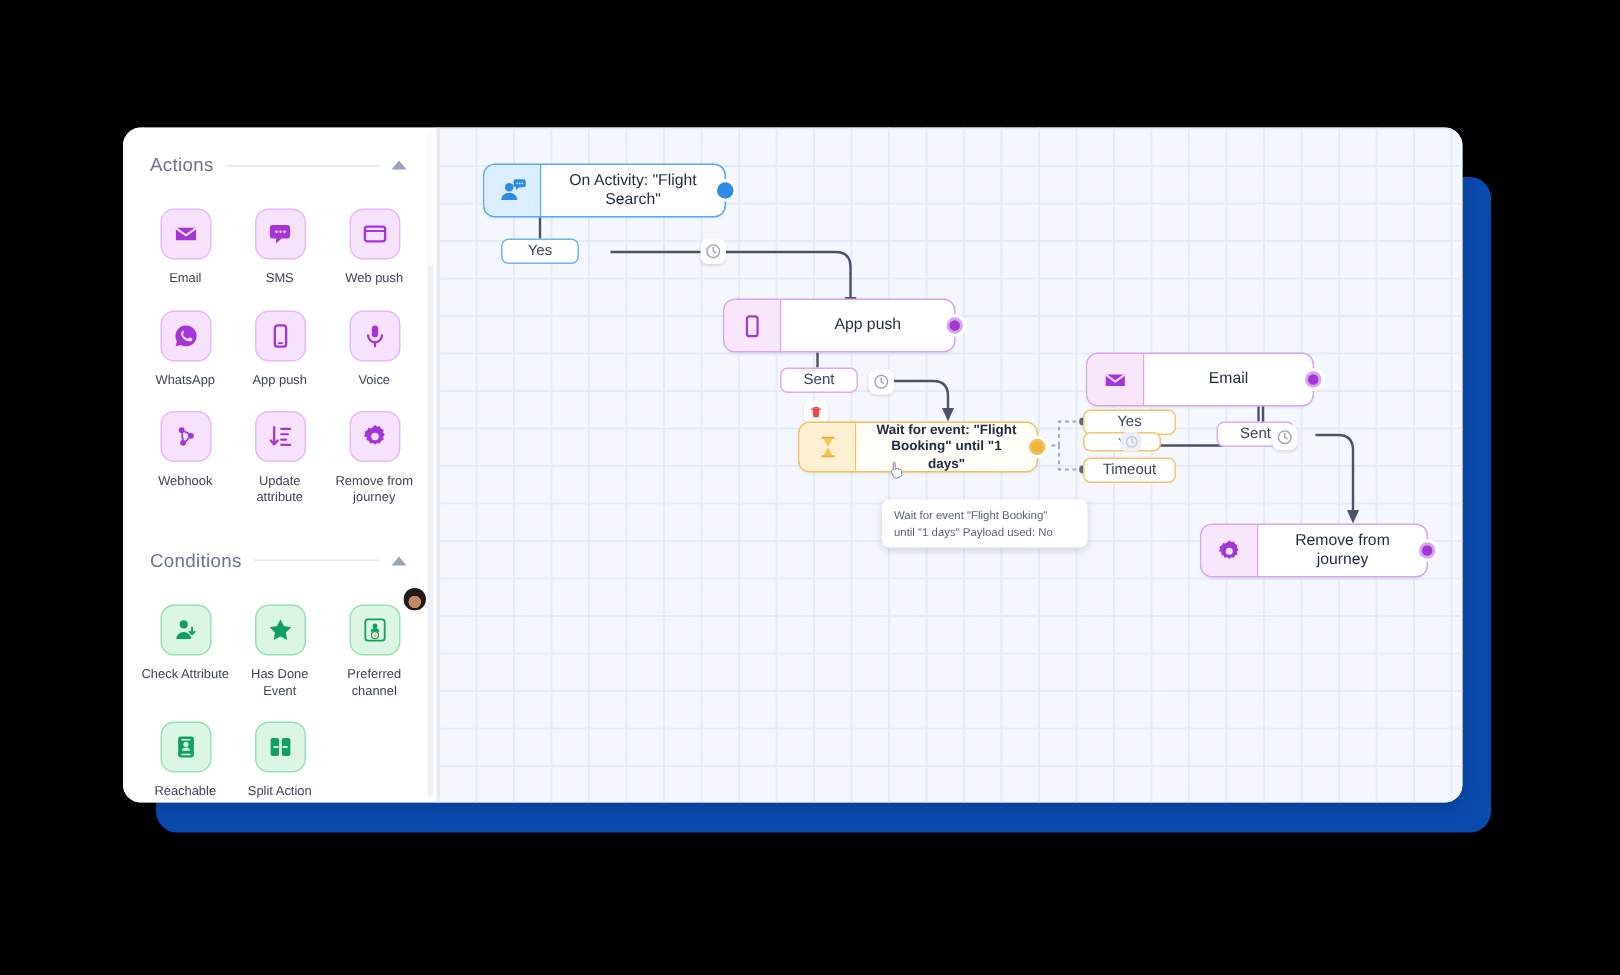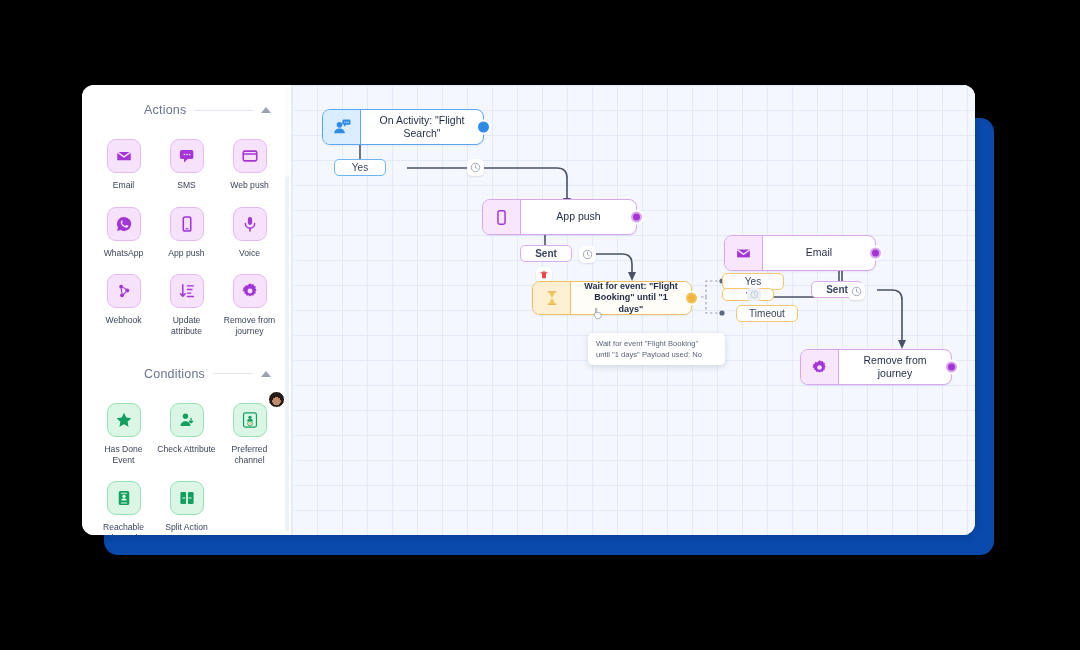--- a/index.html
+++ b/index.html
@@ -53,7 +53,7 @@
     padding: 0 18px; height: 30px; margin-top: 10px;
   }
   .section-head .title {
-    font-size: 12.5px; color: #6b7490; letter-spacing: .2px; white-space: nowrap; margin-left: 44px;
+    font-size: 12.5px; color: #6b7490; letter-spacing: .2px; white-space: nowrap;
   }
   .section-head .rule { flex: 1; height: 1px; background: #e3e7ef; }
   .section-head .caret {

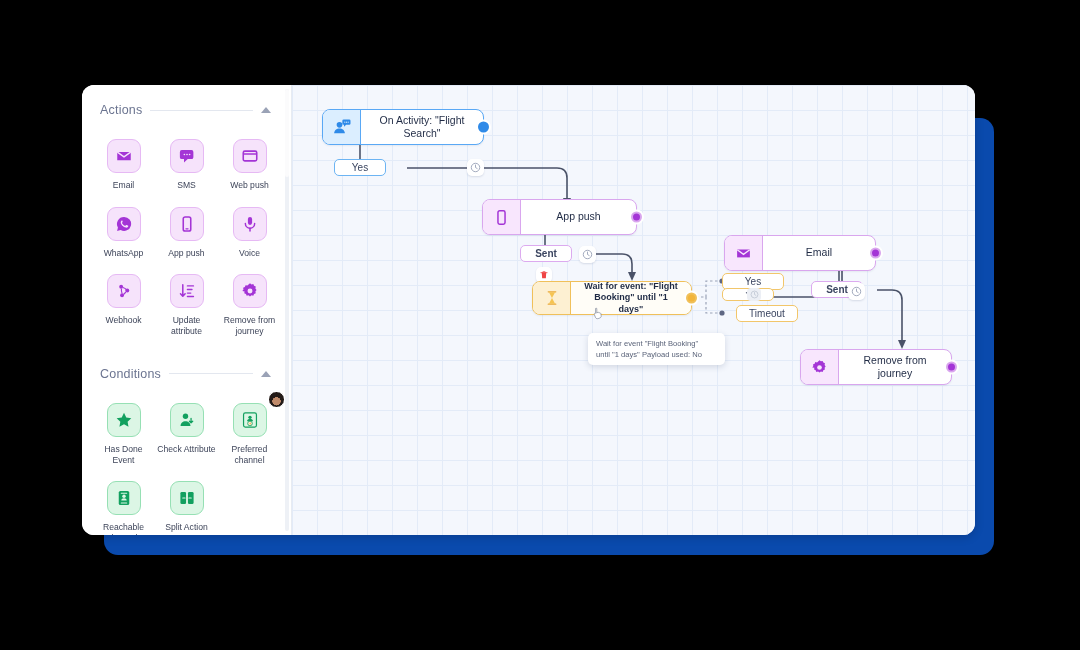--- a/index.html
+++ b/index.html
@@ -142,7 +142,7 @@
     font-size: 10px; color: #3b4560;
   }
   .pill.blue  { border: 1.3px solid #6cb4f3; }
-  .pill.purple{ border: 1.3px solid #dcaaef; font-weight: bold; }
+  .pill.purple{ border: 1.3px solid #dcaaef; }
   .pill.amber { border: 1.3px solid #f2c66a; }
 
   

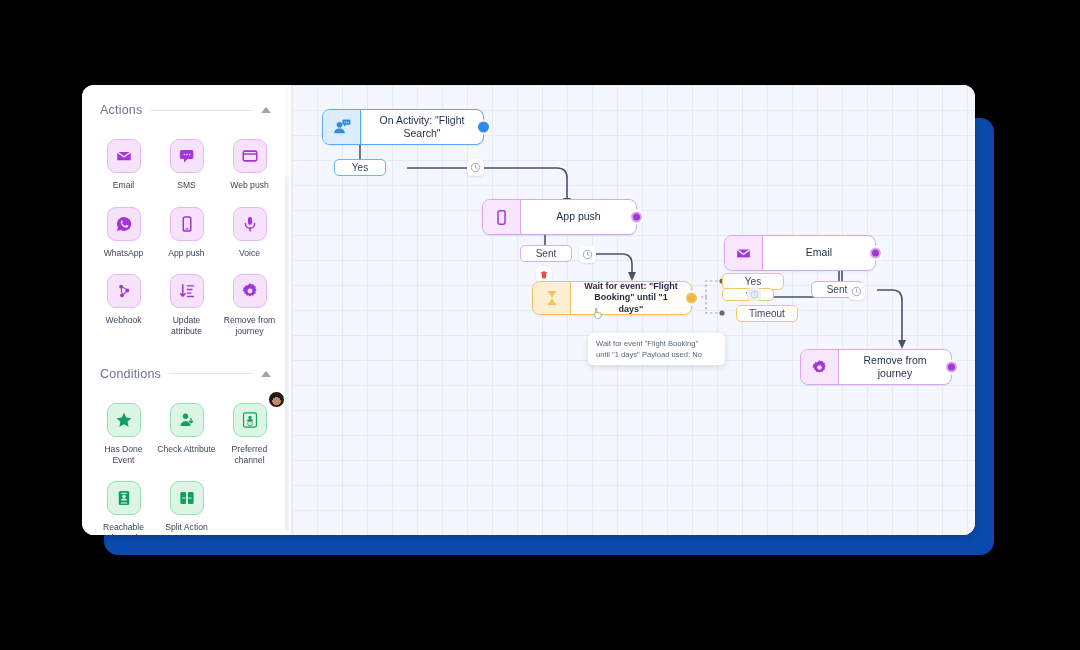--- a/index.html
+++ b/index.html
@@ -454,7 +454,7 @@
             <path d="M12 6.6V12l3.6 2.2" stroke="#c3c9d6" stroke-width="2.4" fill="none" stroke-linecap="round"></path>
           </svg>
       </div>
-      <div class="pill amber" style="left:444px; top:220px; width:62px;">
+      <div class="pill amber" style="left:430px; top:220px; width:62px;">
         <span>Timeout</span>
       </div>
 

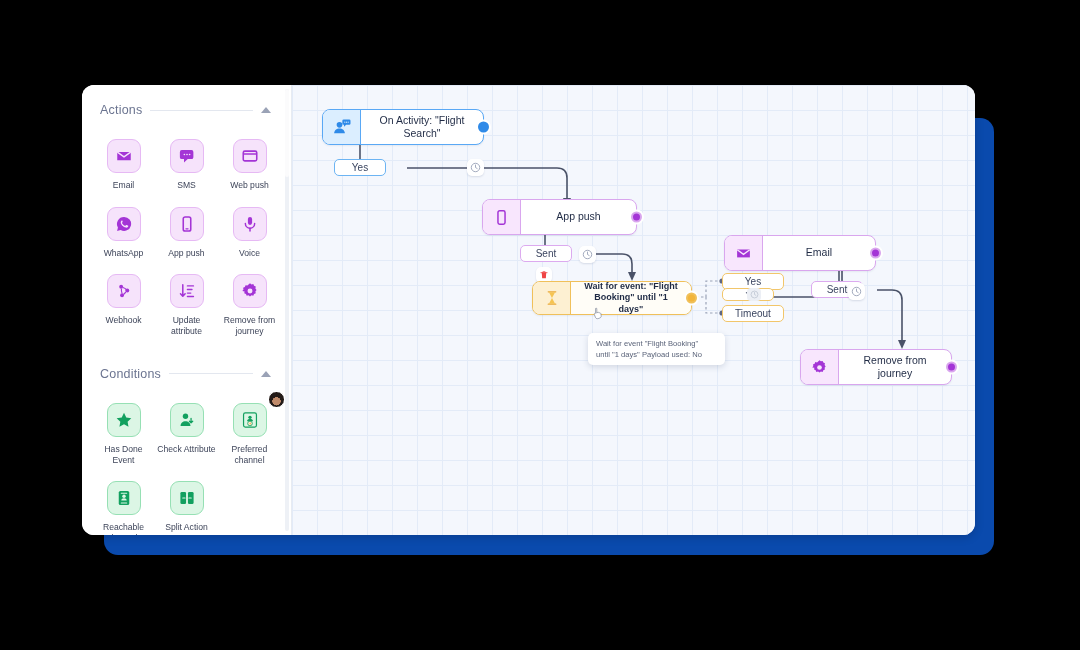--- a/index.html
+++ b/index.html
@@ -284,21 +284,21 @@
           <div class="tile green">
             <div class="box">
               <svg class="ic" width="18" height="18" viewBox="0 0 24 24">
-                  <path d="M12 2.4l3 6.1 6.7 1-4.9 4.7 1.2 6.7L12 17.7 5.9 20.9l1.2-6.7L2.2 9.5l6.8-1z" fill="#12a05f"></path>
-                </svg>
-            </div>
-            <span class="lbl">Has Done Event</span>
-          </div>
-
-          <div class="tile green">
-            <div class="box">
-              <svg class="ic" width="18" height="18" viewBox="0 0 24 24">
                   <circle cx="10" cy="7" r="3.6" fill="#12a05f"></circle>
                   <path d="M3.4 20c0-3.6 3-6.2 6.6-6.2s6.6 2.6 6.6 6.2z" fill="#12a05f"></path>
                   <path d="M17.4 9.8v5.6M15.2 13.6l2.2 2.2 2.2-2.2" stroke="#12a05f" stroke-width="1.7" fill="none" stroke-linecap="round" stroke-linejoin="round"></path>
                 </svg>
             </div>
             <span class="lbl">Check Attribute</span>
+          </div>
+
+          <div class="tile green">
+            <div class="box">
+              <svg class="ic" width="18" height="18" viewBox="0 0 24 24">
+                  <path d="M12 2.4l3 6.1 6.7 1-4.9 4.7 1.2 6.7L12 17.7 5.9 20.9l1.2-6.7L2.2 9.5l6.8-1z" fill="#12a05f"></path>
+                </svg>
+            </div>
+            <span class="lbl">Has Done Event</span>
           </div>
 
           <div class="tile green">

